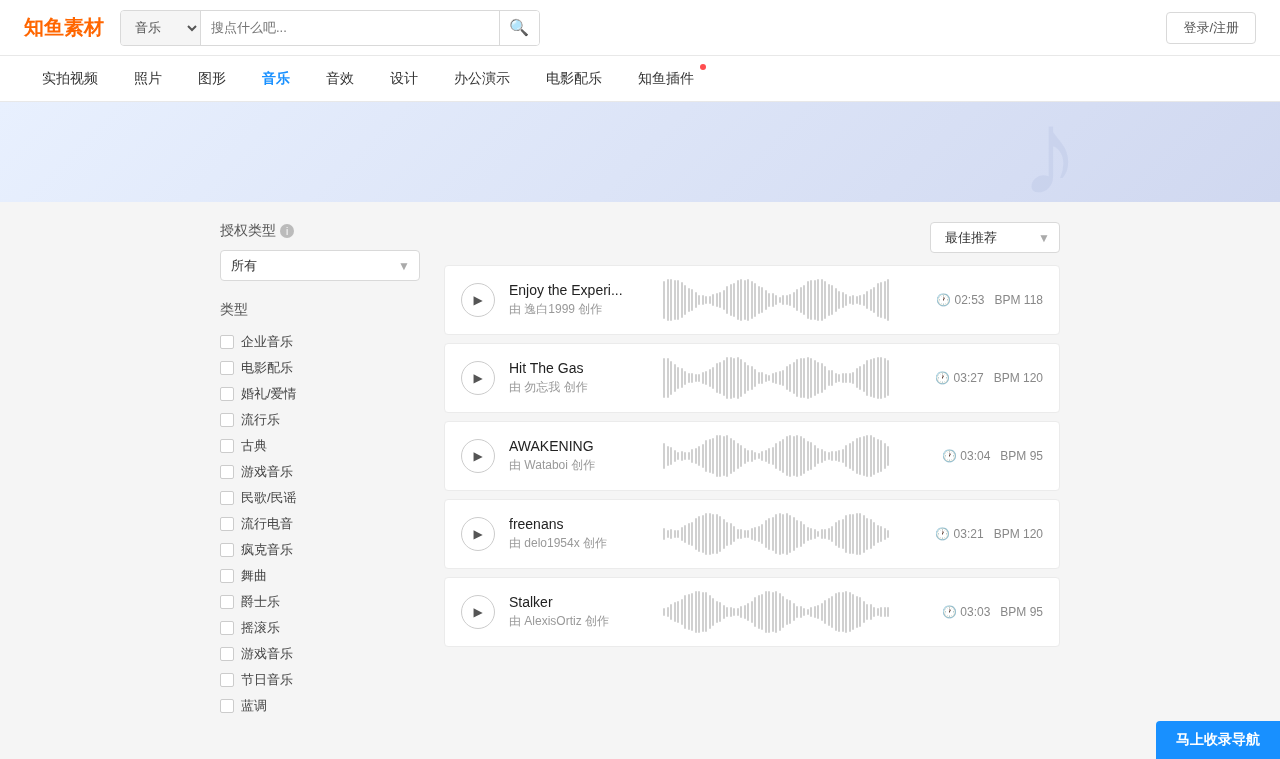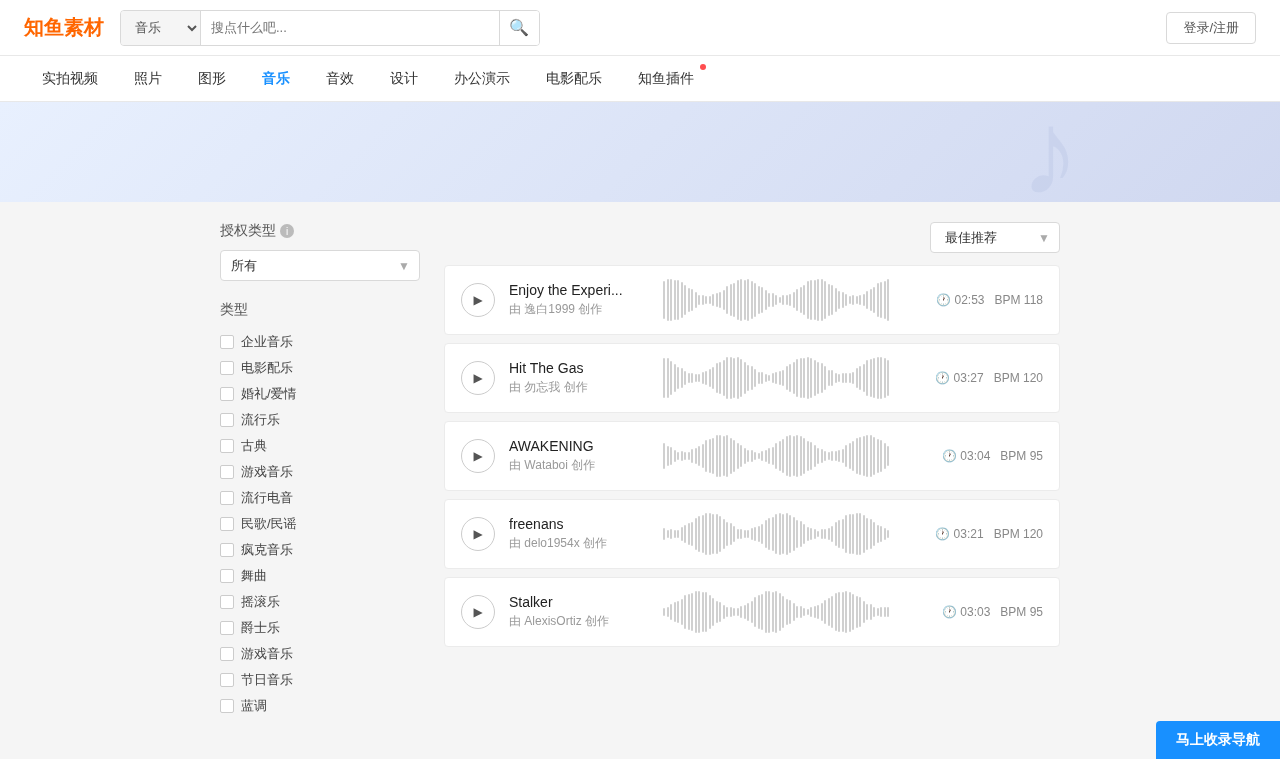--- a/index.html
+++ b/index.html
@@ -411,11 +411,11 @@
           </li>
           <li class="type-item">
             <div class="type-checkbox"></div>
+            <span>民歌/民谣</span>
+          </li>
+          <li class="type-item">
+            <div class="type-checkbox"></div>
             <span>流行电音</span>
-          </li>
-          <li class="type-item">
-            <div class="type-checkbox"></div>
-            <span>民歌/民谣</span>
           </li>
           <li class="type-item">
             <div class="type-checkbox"></div>

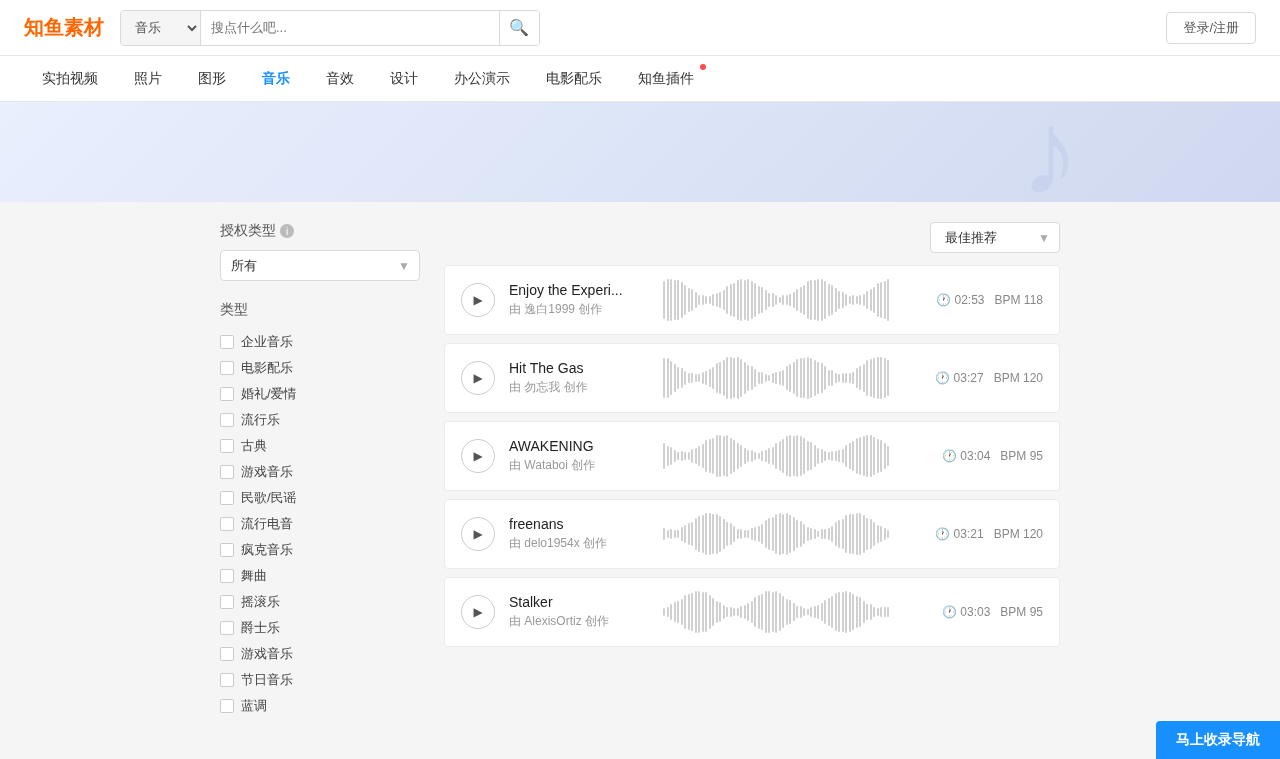--- a/index.html
+++ b/index.html
@@ -427,11 +427,11 @@
           </li>
           <li class="type-item">
             <div class="type-checkbox"></div>
+            <span>爵士乐</span>
+          </li>
+          <li class="type-item">
+            <div class="type-checkbox"></div>
             <span>摇滚乐</span>
-          </li>
-          <li class="type-item">
-            <div class="type-checkbox"></div>
-            <span>爵士乐</span>
           </li>
           <li class="type-item">
             <div class="type-checkbox"></div>

